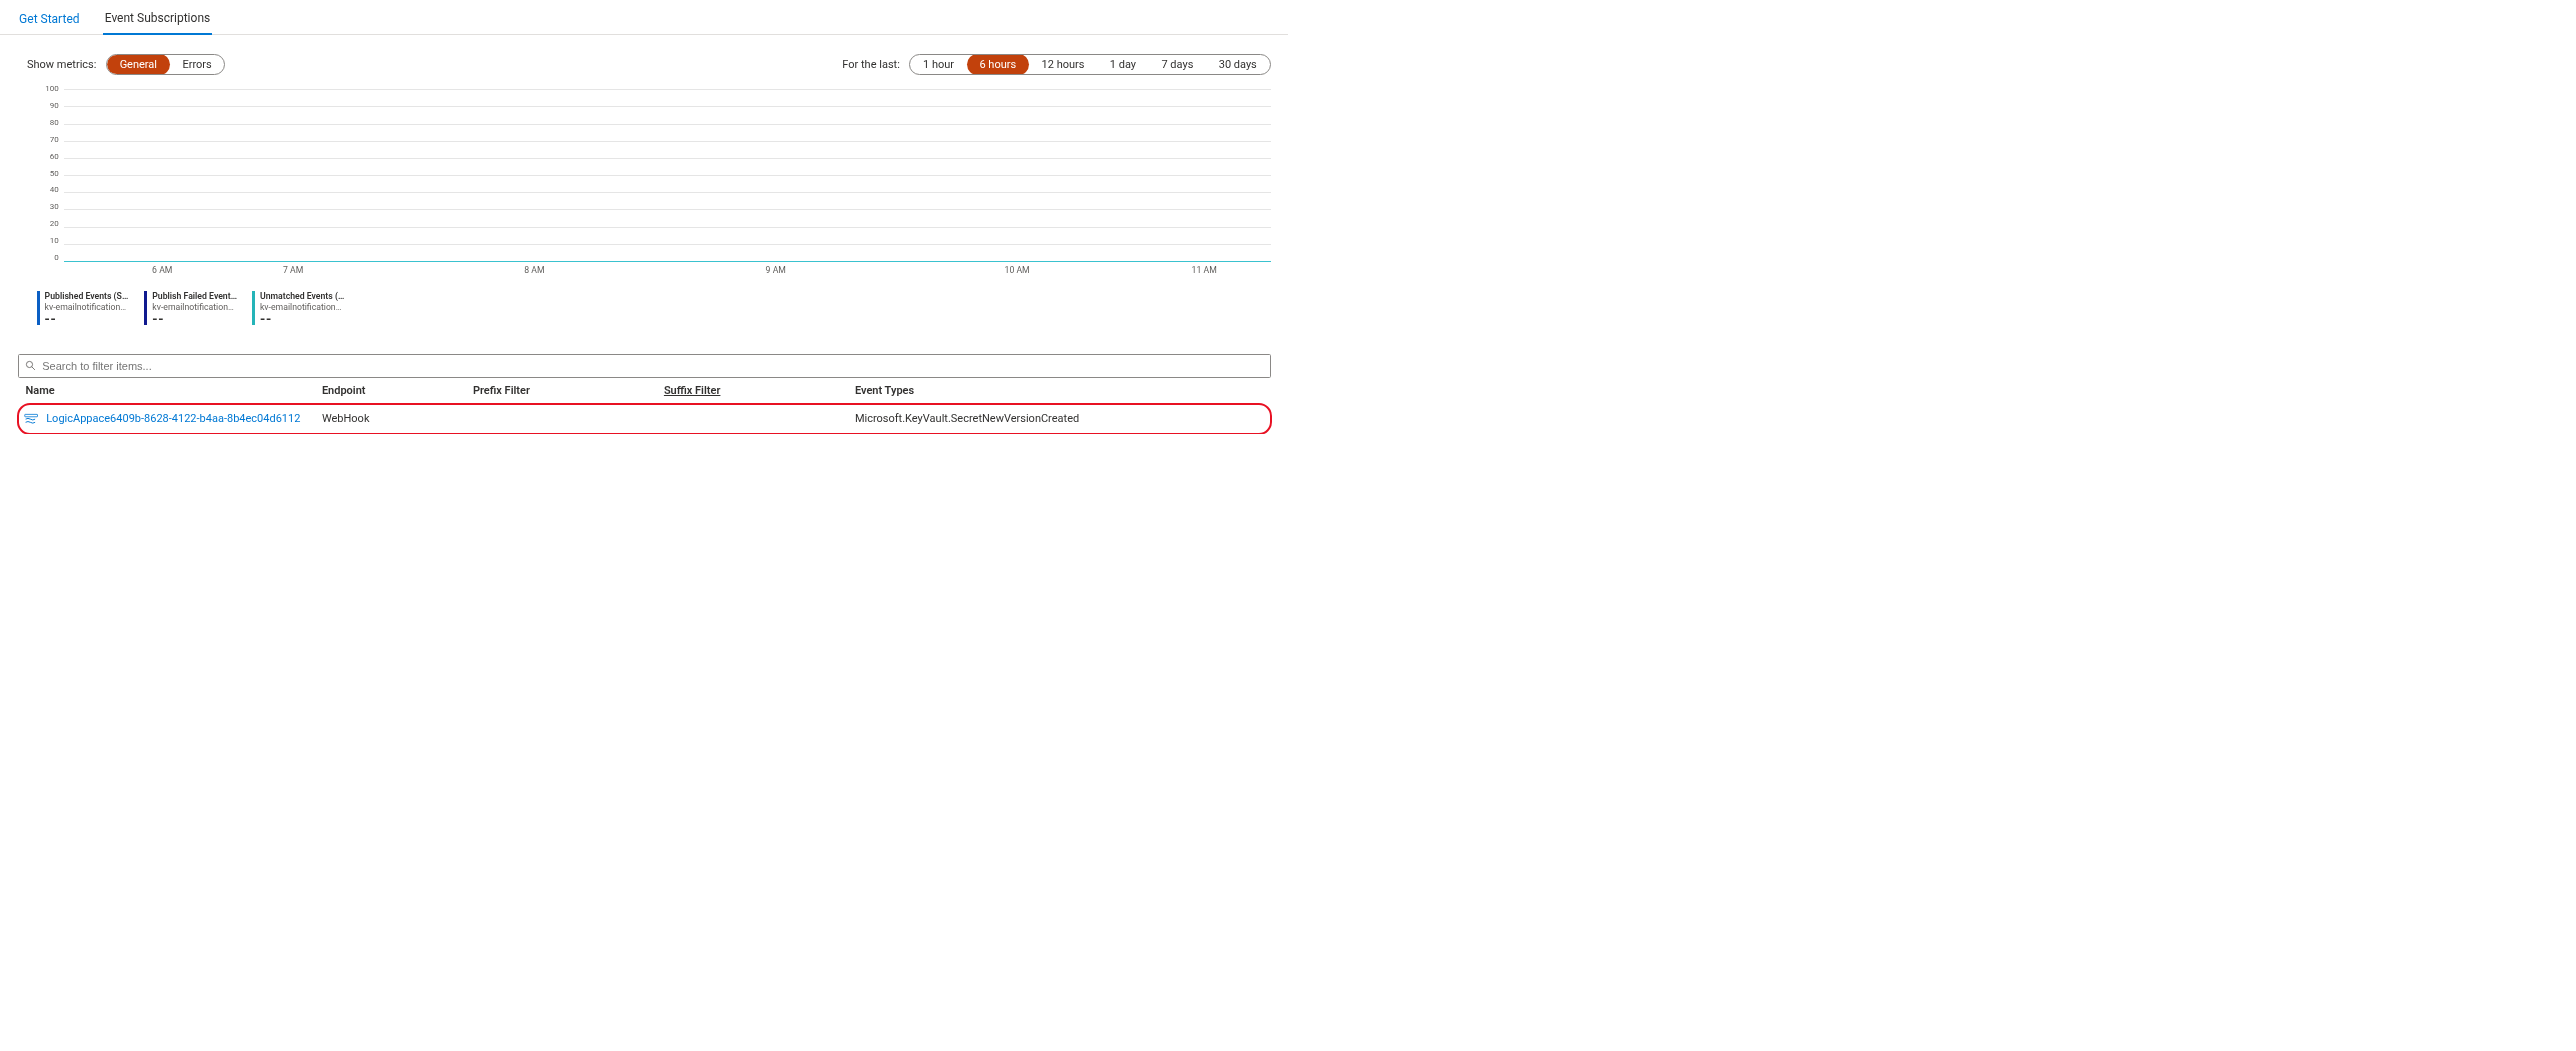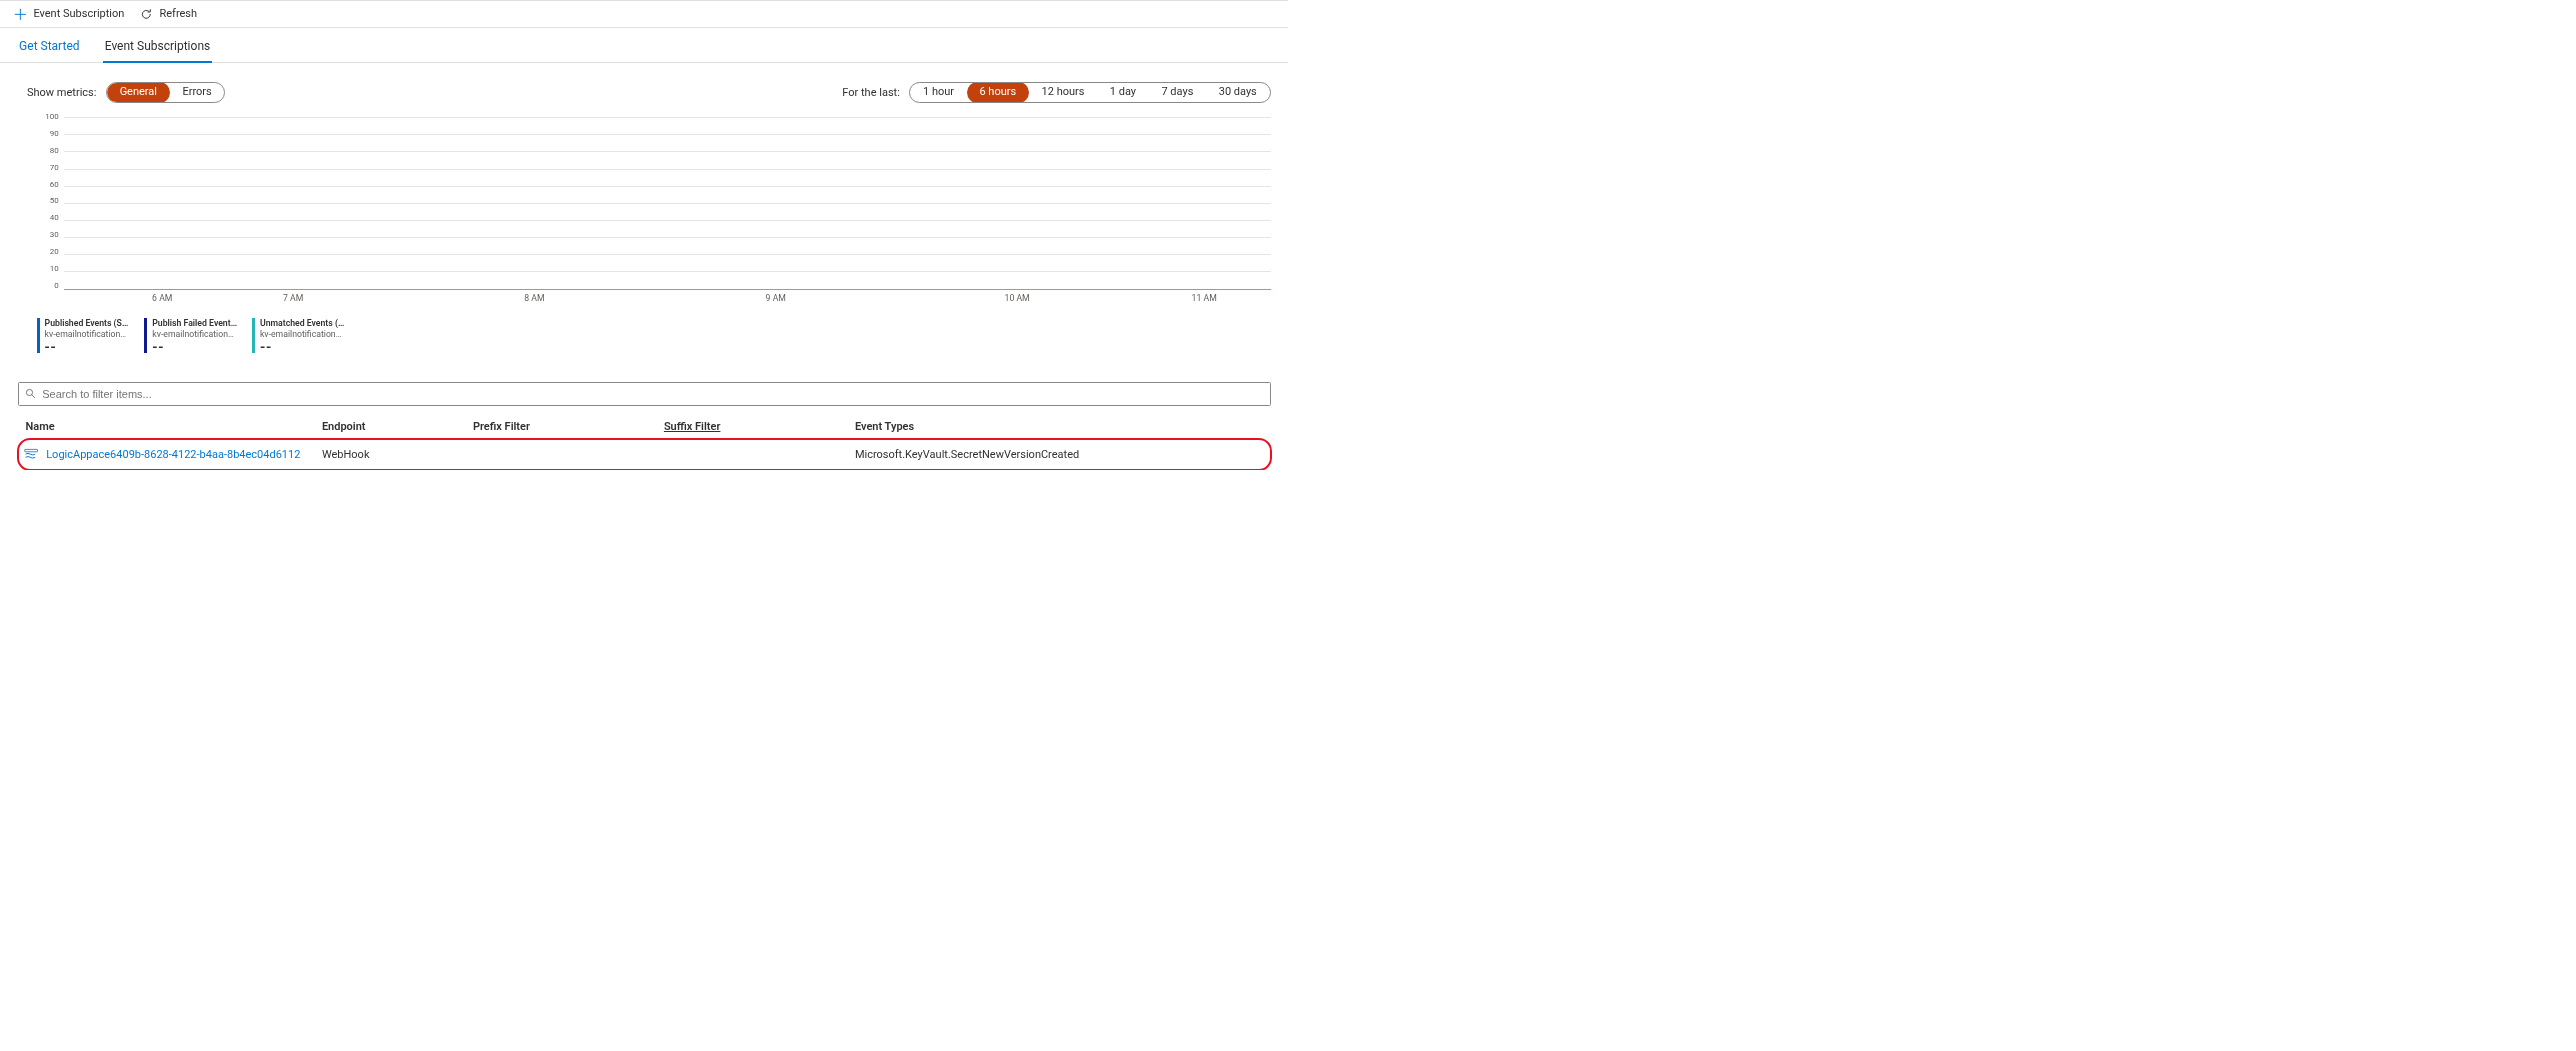--- a/index.html
+++ b/index.html
@@ -221,20 +221,6 @@
 
 <div class="page">
 
-  <div class="toolbar">
-    <div class="toolbar-btn">
-      <svg viewBox="0 0 16 16">
-          <path d="M8 1.5v13M1.5 8h13" stroke="#0078d4" stroke-width="1.2" fill="none" stroke-linecap="round"></path>
-        </svg>
-      <span>Event Subscription</span>
-    </div>
-    <div class="toolbar-btn">
-      <svg viewBox="0 0 16 16">
-          <path d="M13 8a5 5 0 1 1-1.8-3.85M13 2v3h-3" stroke="#323130" stroke-width="1.2" fill="none" stroke-linecap="round" stroke-linejoin="round"></path>
-        </svg>
-      <span>Refresh</span>
-    </div>
-  </div>
 
   <div class="tabs">
     <div class="tab link">Get Started</div>

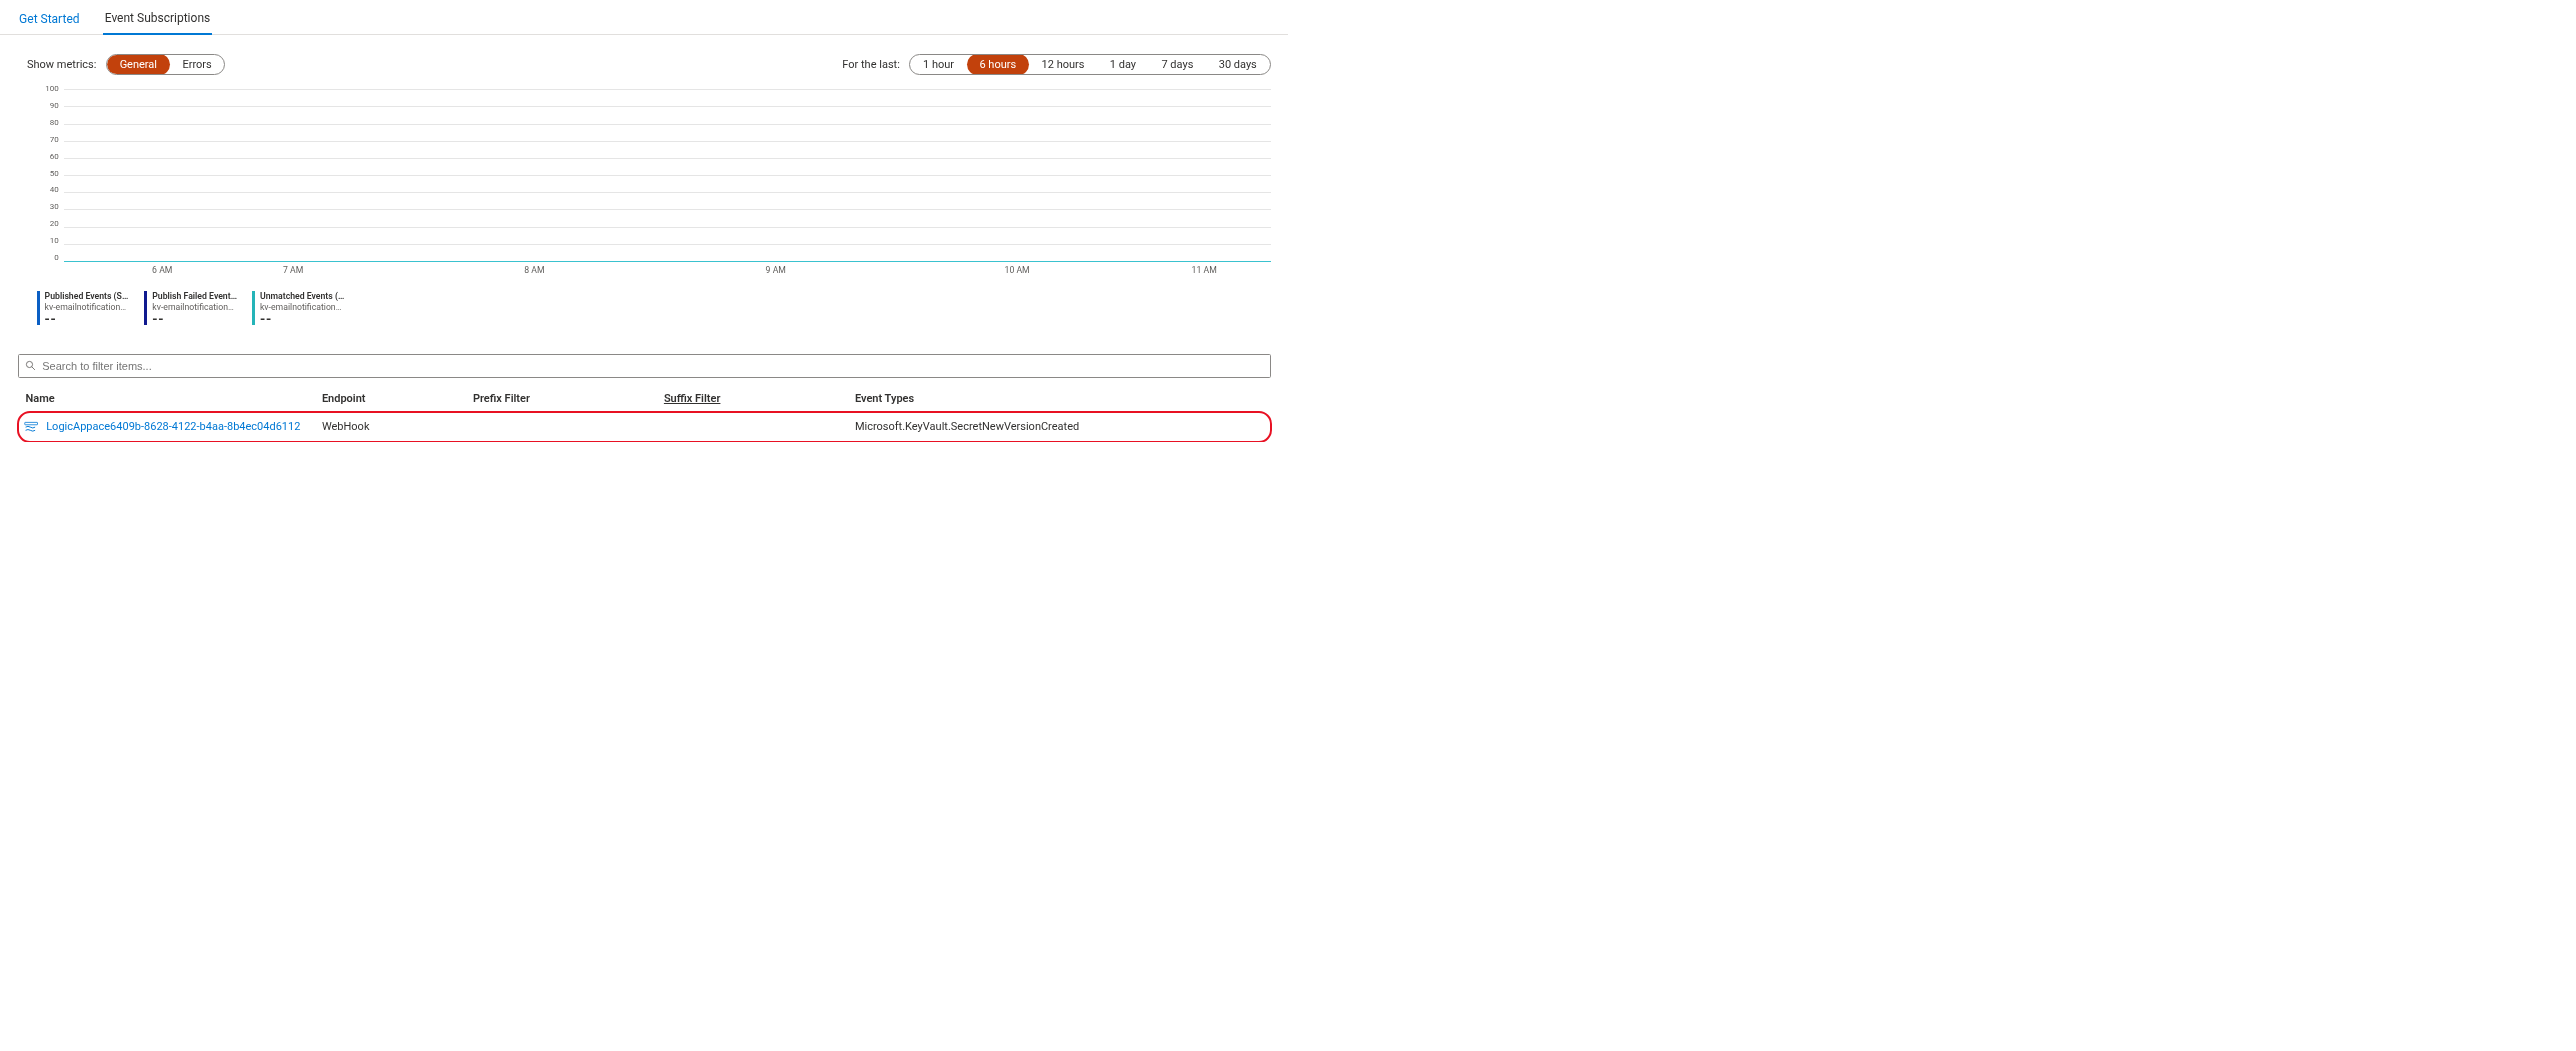--- a/index.html
+++ b/index.html
@@ -183,7 +183,7 @@
   }
 
   
-  .table-wrap { padding: 0 17.5px; margin-top: 8px; }
+  .table-wrap { padding: 0 17.5px; margin-top: 0; }
   .table { width: 100%; border-collapse: collapse; }
   .table th {
     text-align: left;

